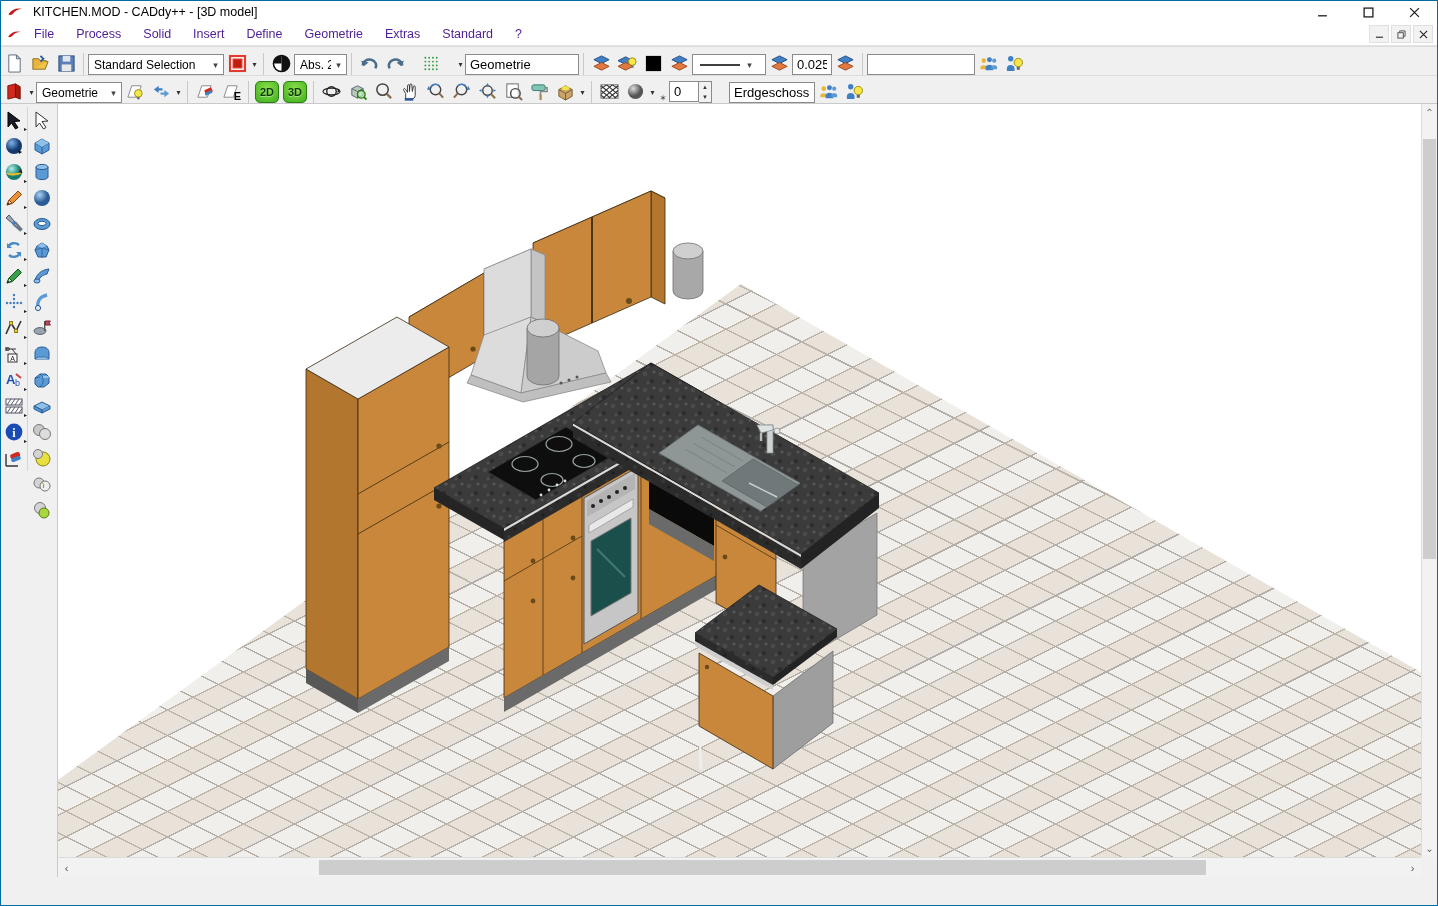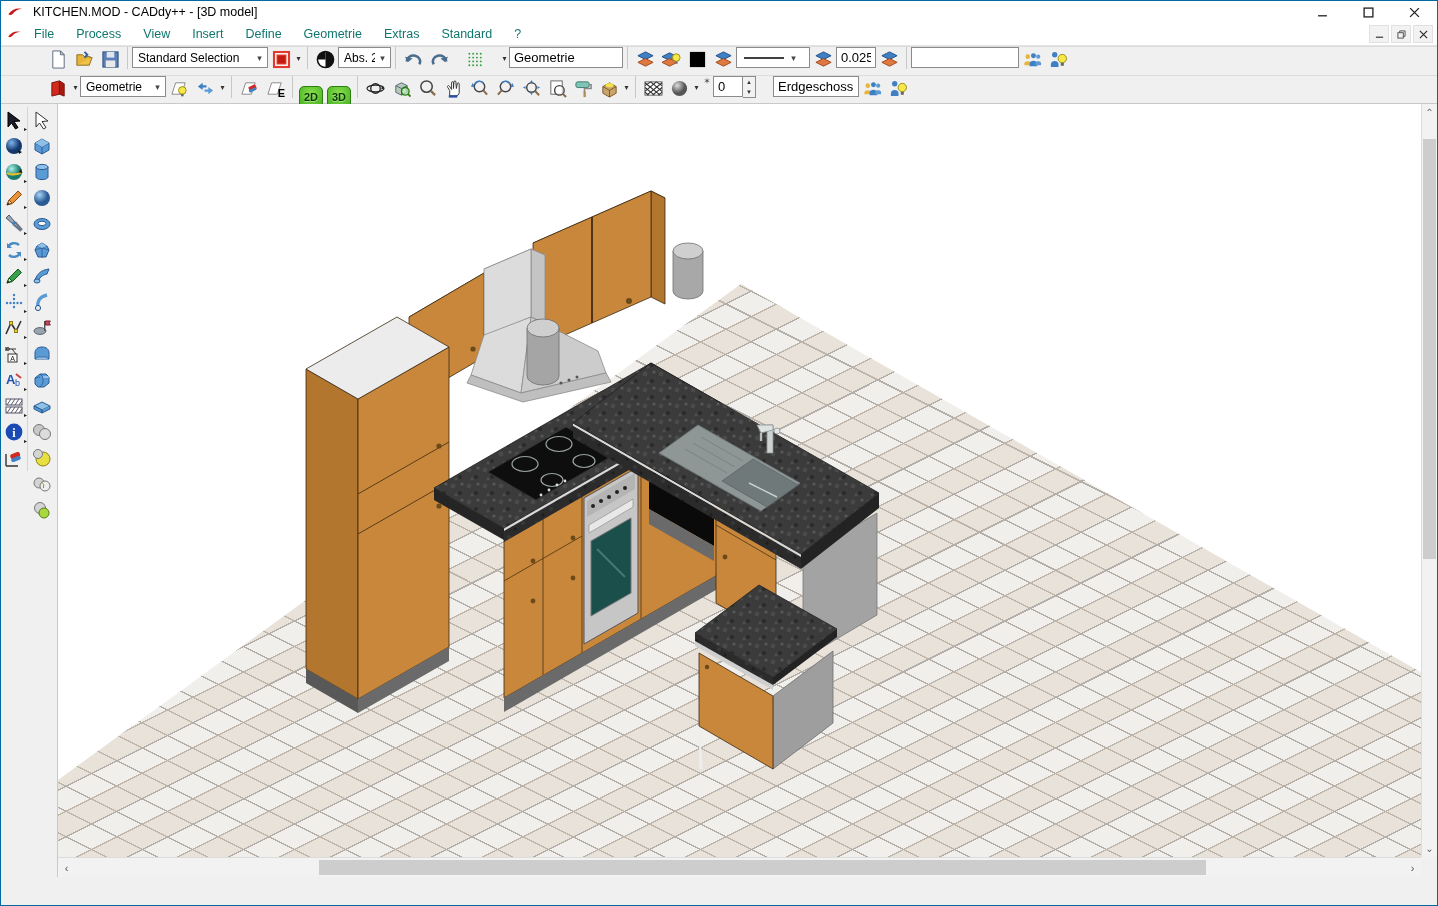--- a/index.html
+++ b/index.html
@@ -21,7 +21,7 @@
   .menubar { position:absolute; left:0; top:22px; right:0; height:23px; background:#fff;
     display:flex; align-items:center; border-bottom:1px solid #e4e4e4;}
   .menubar .logo { margin-left:6px; width:16px; height:11px; }
-  .menu-item { padding:3px 11px; font-size:12.5px; color:#0f766e; }
+  .menu-item { padding:3px 11px; font-size:12.5px; color:#4c1d95; }
   .mdicontrols { position:absolute; right:4px; top:2px; display:flex; gap:2px;}
   .mdibtn { width:20px; height:18px; display:flex; align-items:center; justify-content:center;
     background:#f2f2f2; border:1px solid #e0e0e0; color:#555; font-size:10px;}

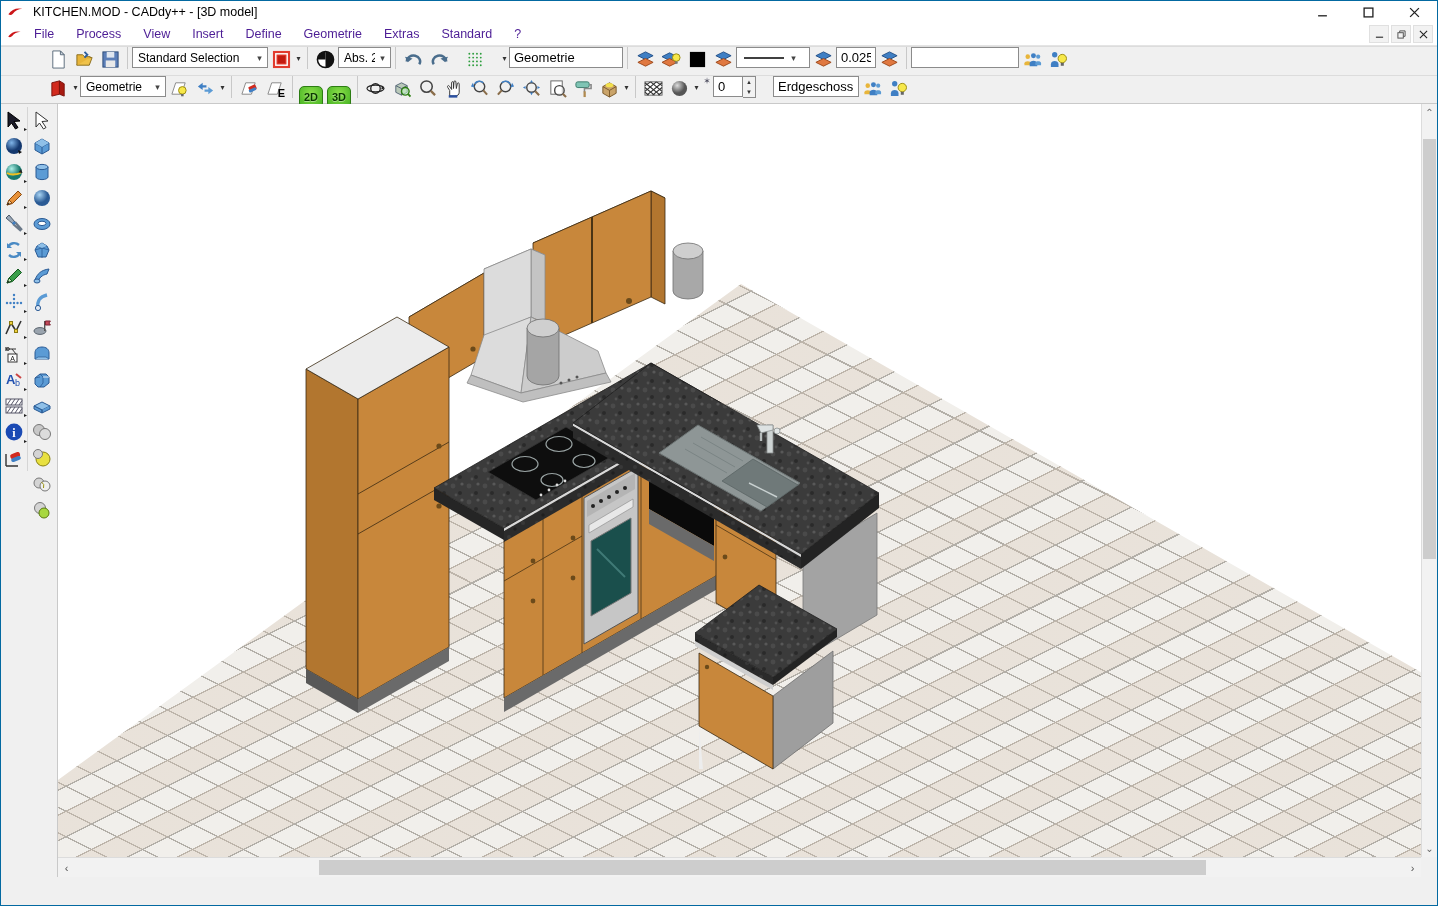--- a/index.html
+++ b/index.html
@@ -487,7 +487,7 @@
       </svg>
     <span class="menu-item">File</span>
     <span class="menu-item">Process</span>
-    <span class="menu-item">View</span>
+    <span class="menu-item">Solid</span>
     <span class="menu-item">Insert</span>
     <span class="menu-item">Define</span>
     <span class="menu-item">Geometrie</span>

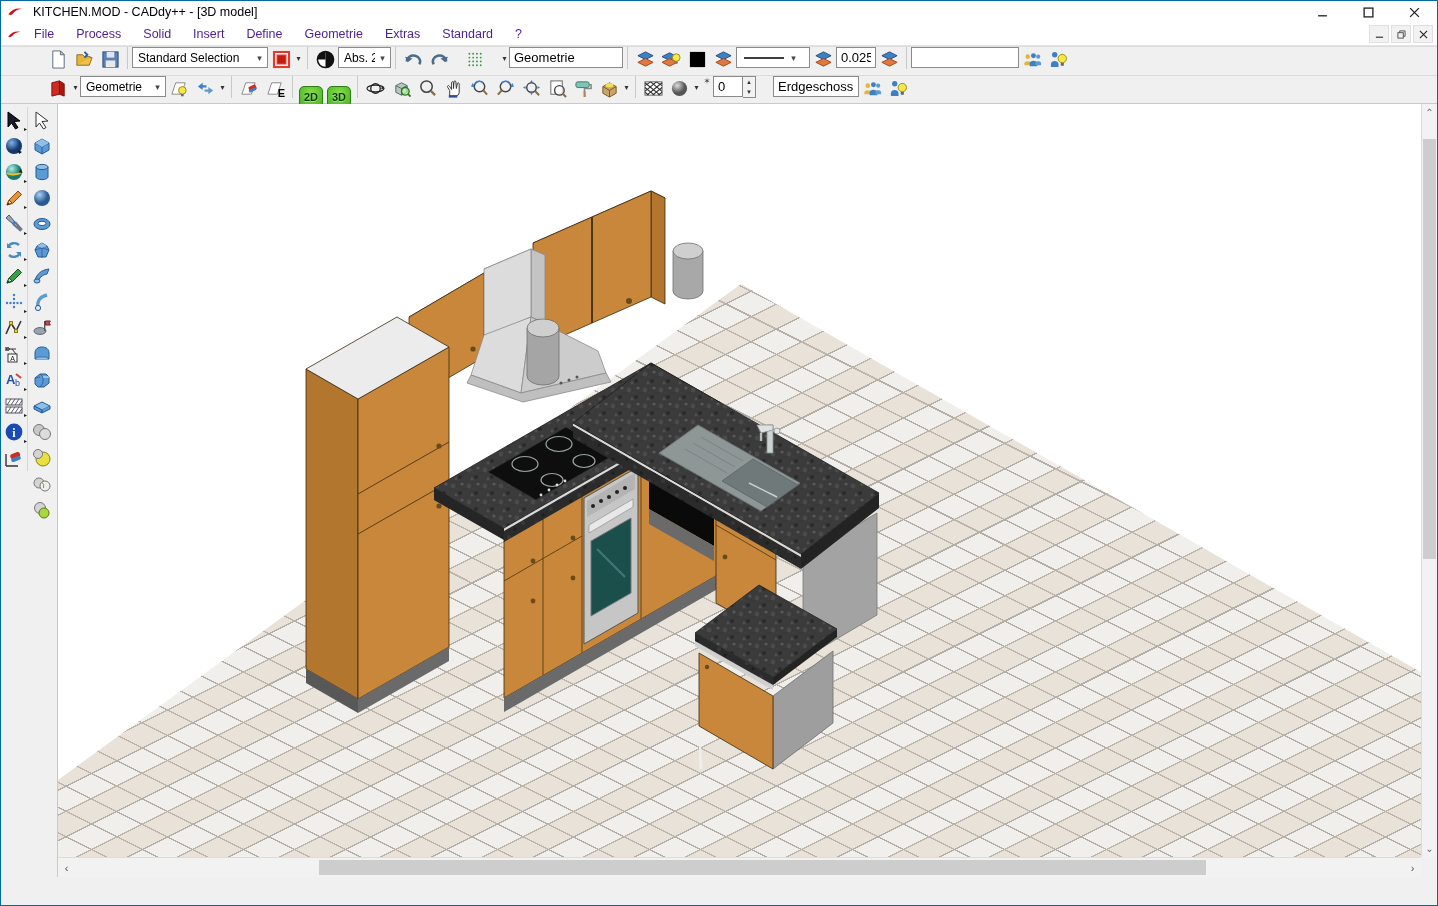--- a/index.html
+++ b/index.html
@@ -29,7 +29,7 @@
 
   
   .toolbar { position:absolute; left:0; right:0; background:#f0f0f0; display:flex;
-    align-items:flex-start; border-top:1px solid #dcdcdc;padding-left:44px; }
+    align-items:flex-end; border-top:1px solid #dcdcdc; }
   .tb1 { top:45px; height:29px; }
   .tb2 { top:74px; height:29px; border-bottom:1px solid #c9c9c9;}
   .tbtn { width:24px; height:24px; margin:0 1px; display:flex; align-items:center;

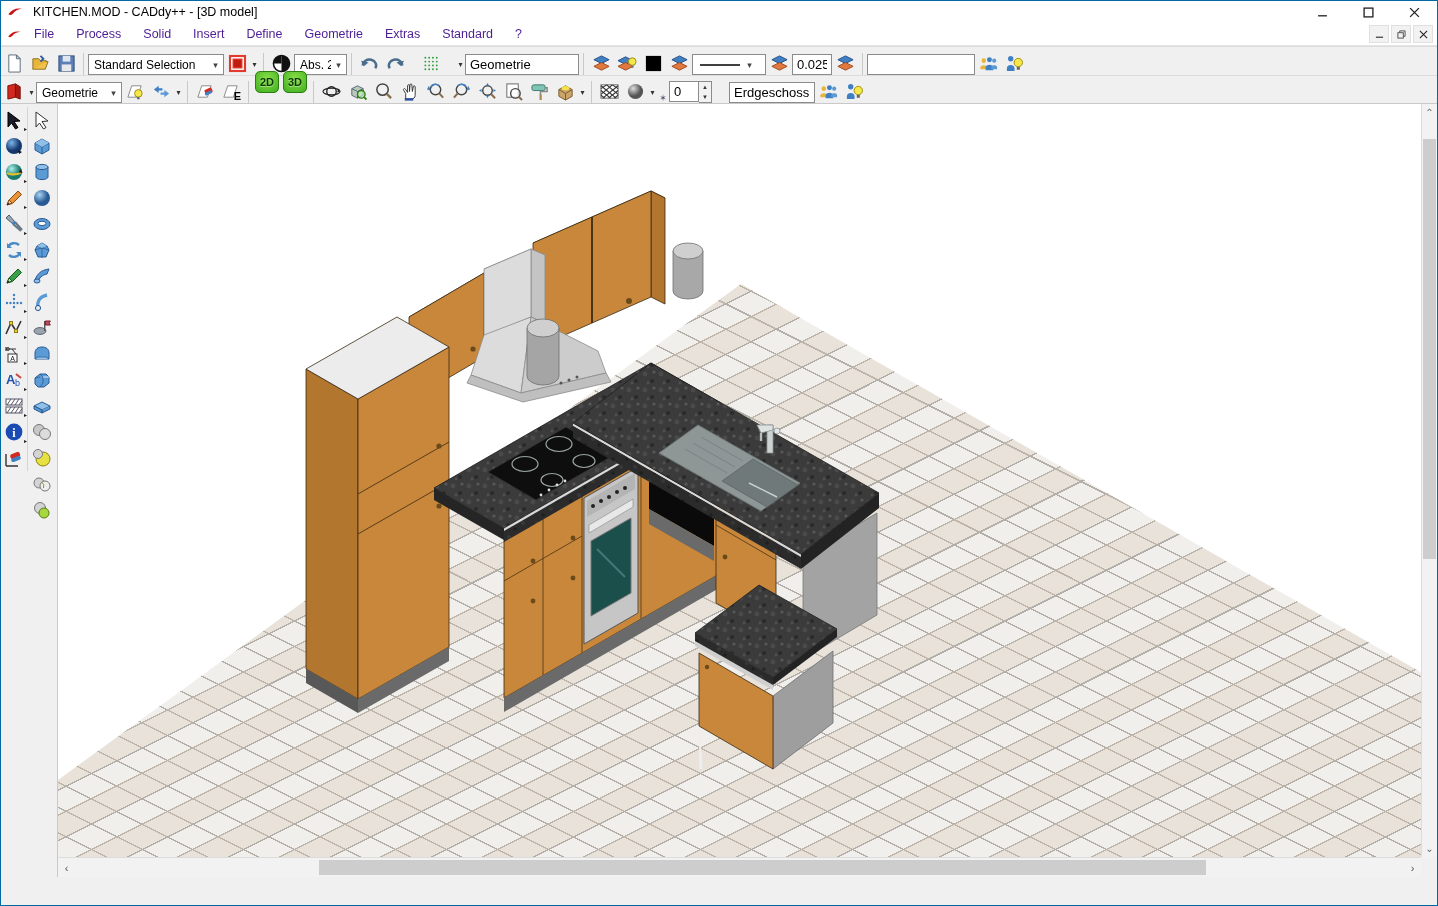--- a/index.html
+++ b/index.html
@@ -44,7 +44,7 @@
   .combo .arr { width:15px; text-align:center; font-size:9px; color:#444; }
   .tfield { height:21px; background:#fff; border:1px solid #8b8b8b; font-size:13px;
     padding:0 4px; font-family:"Liberation Sans",sans-serif; color:#000;}
-  .greenbtn { width:24px; height:22px; border-radius:5px; margin:10px 2px;
+  .greenbtn { width:24px; height:22px; border-radius:5px; margin:0 2px;
     background:radial-gradient(circle at 50% 35%, #8ce04a, #3fae1f);
     border:1px solid #2c7d12; color:#0a3a00; font-weight:bold; font-size:11px;
     display:flex; align-items:center; justify-content:center;

